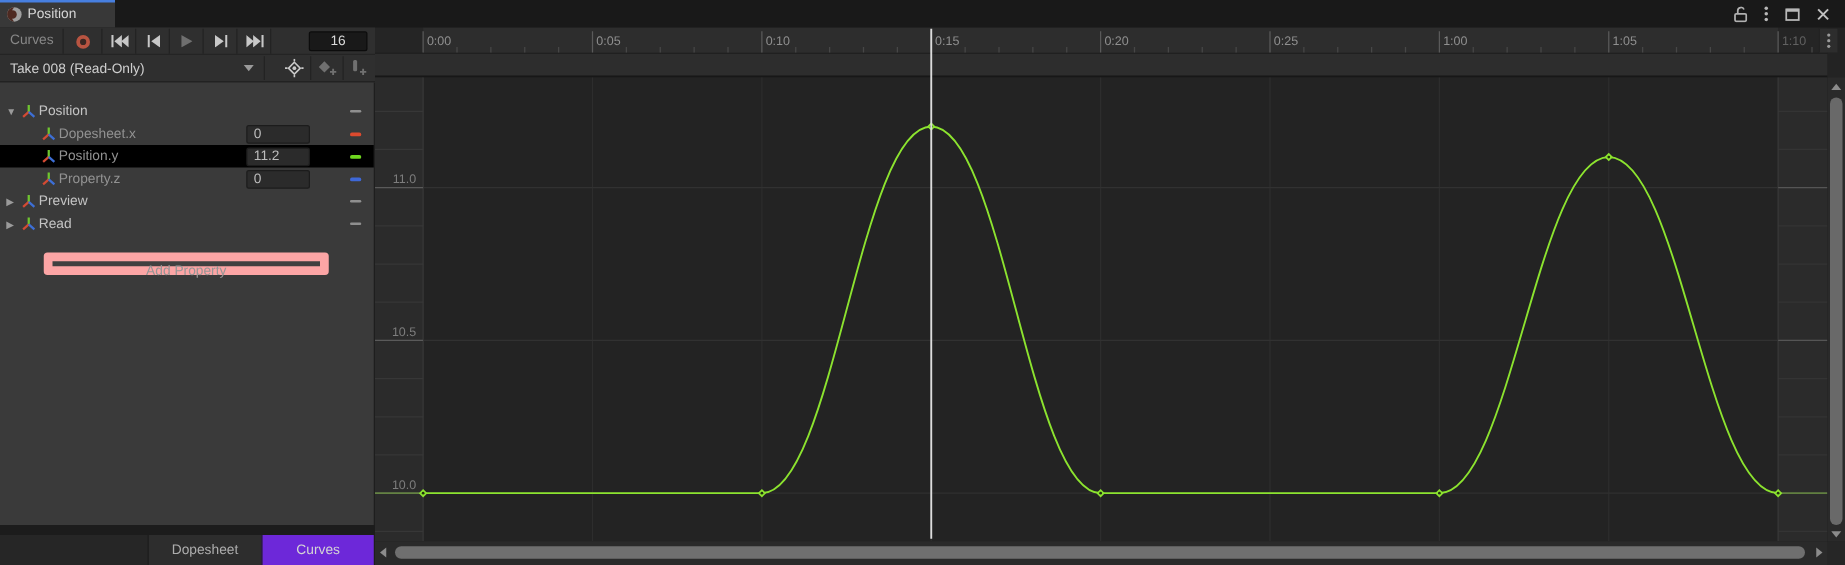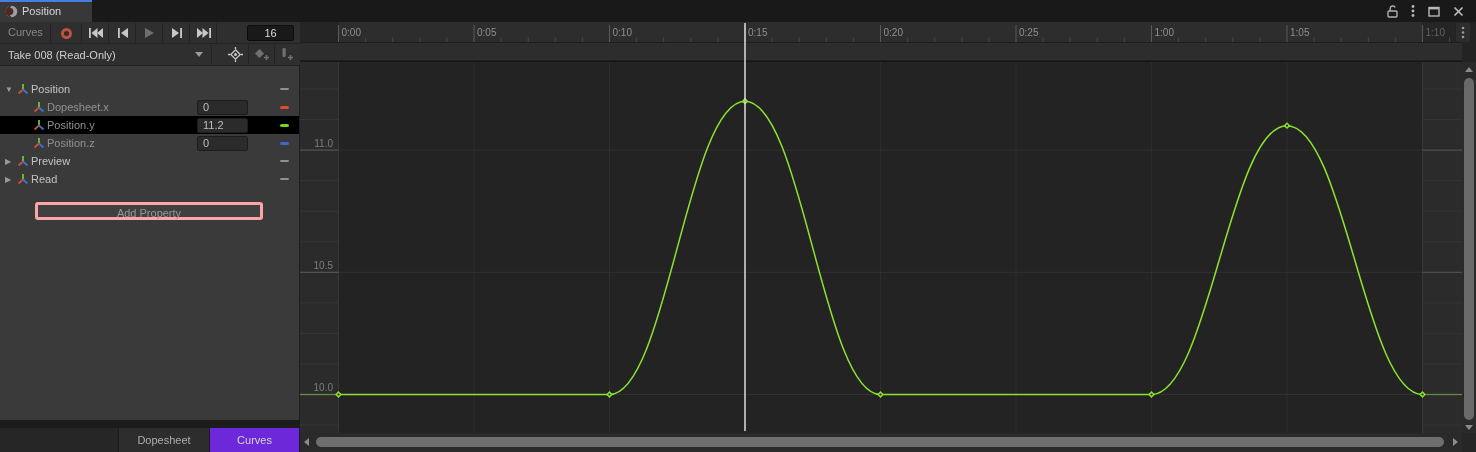--- a/index.html
+++ b/index.html
@@ -232,7 +232,7 @@
         <path d="M6 6.5 L1.5 10.5" stroke="#d44a33" stroke-width="1.8"></path>
         <path d="M6 6.5 L10.5 10.5" stroke="#3d6fd6" stroke-width="1.8"></path>
     </svg>
-    <span class="plabel" style="left:47px">Position.z</span>
+    <span class="plabel" style="left:47px">Property.z</span>
     <span class="pfield">0</span>
     <span class="dash blue"></span>
   </div>

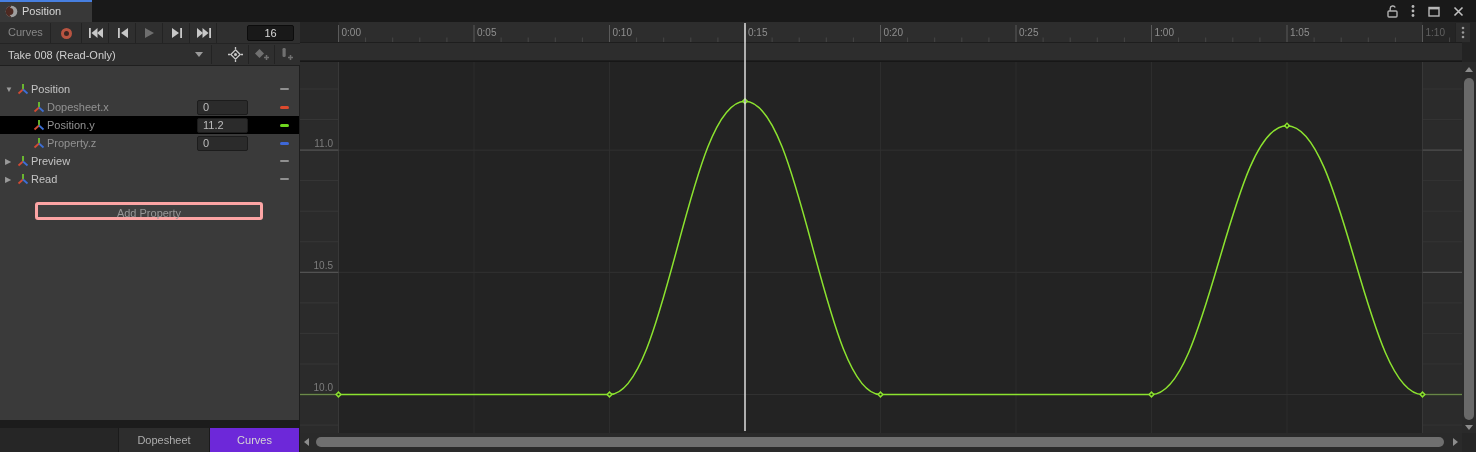--- a/index.html
+++ b/index.html
@@ -54,7 +54,7 @@
   .dash.green { background:#6fd71f; }
   .dash.blue { background:#3e68d8; }
   .add-prop { left:35px; top:202px; width:228px; height:18px; background:#404040;
-    border:3px solid #fca5a5; border-radius:3px; color:#969696; text-align:center; line-height:16px; }
+    border:7px solid #fca5a5; border-radius:3px; color:#969696; text-align:center; line-height:16px; }
 
   
   .dark-strip { left:0; top:420px; width:300px; height:8px; background:#1c1c1c; }

